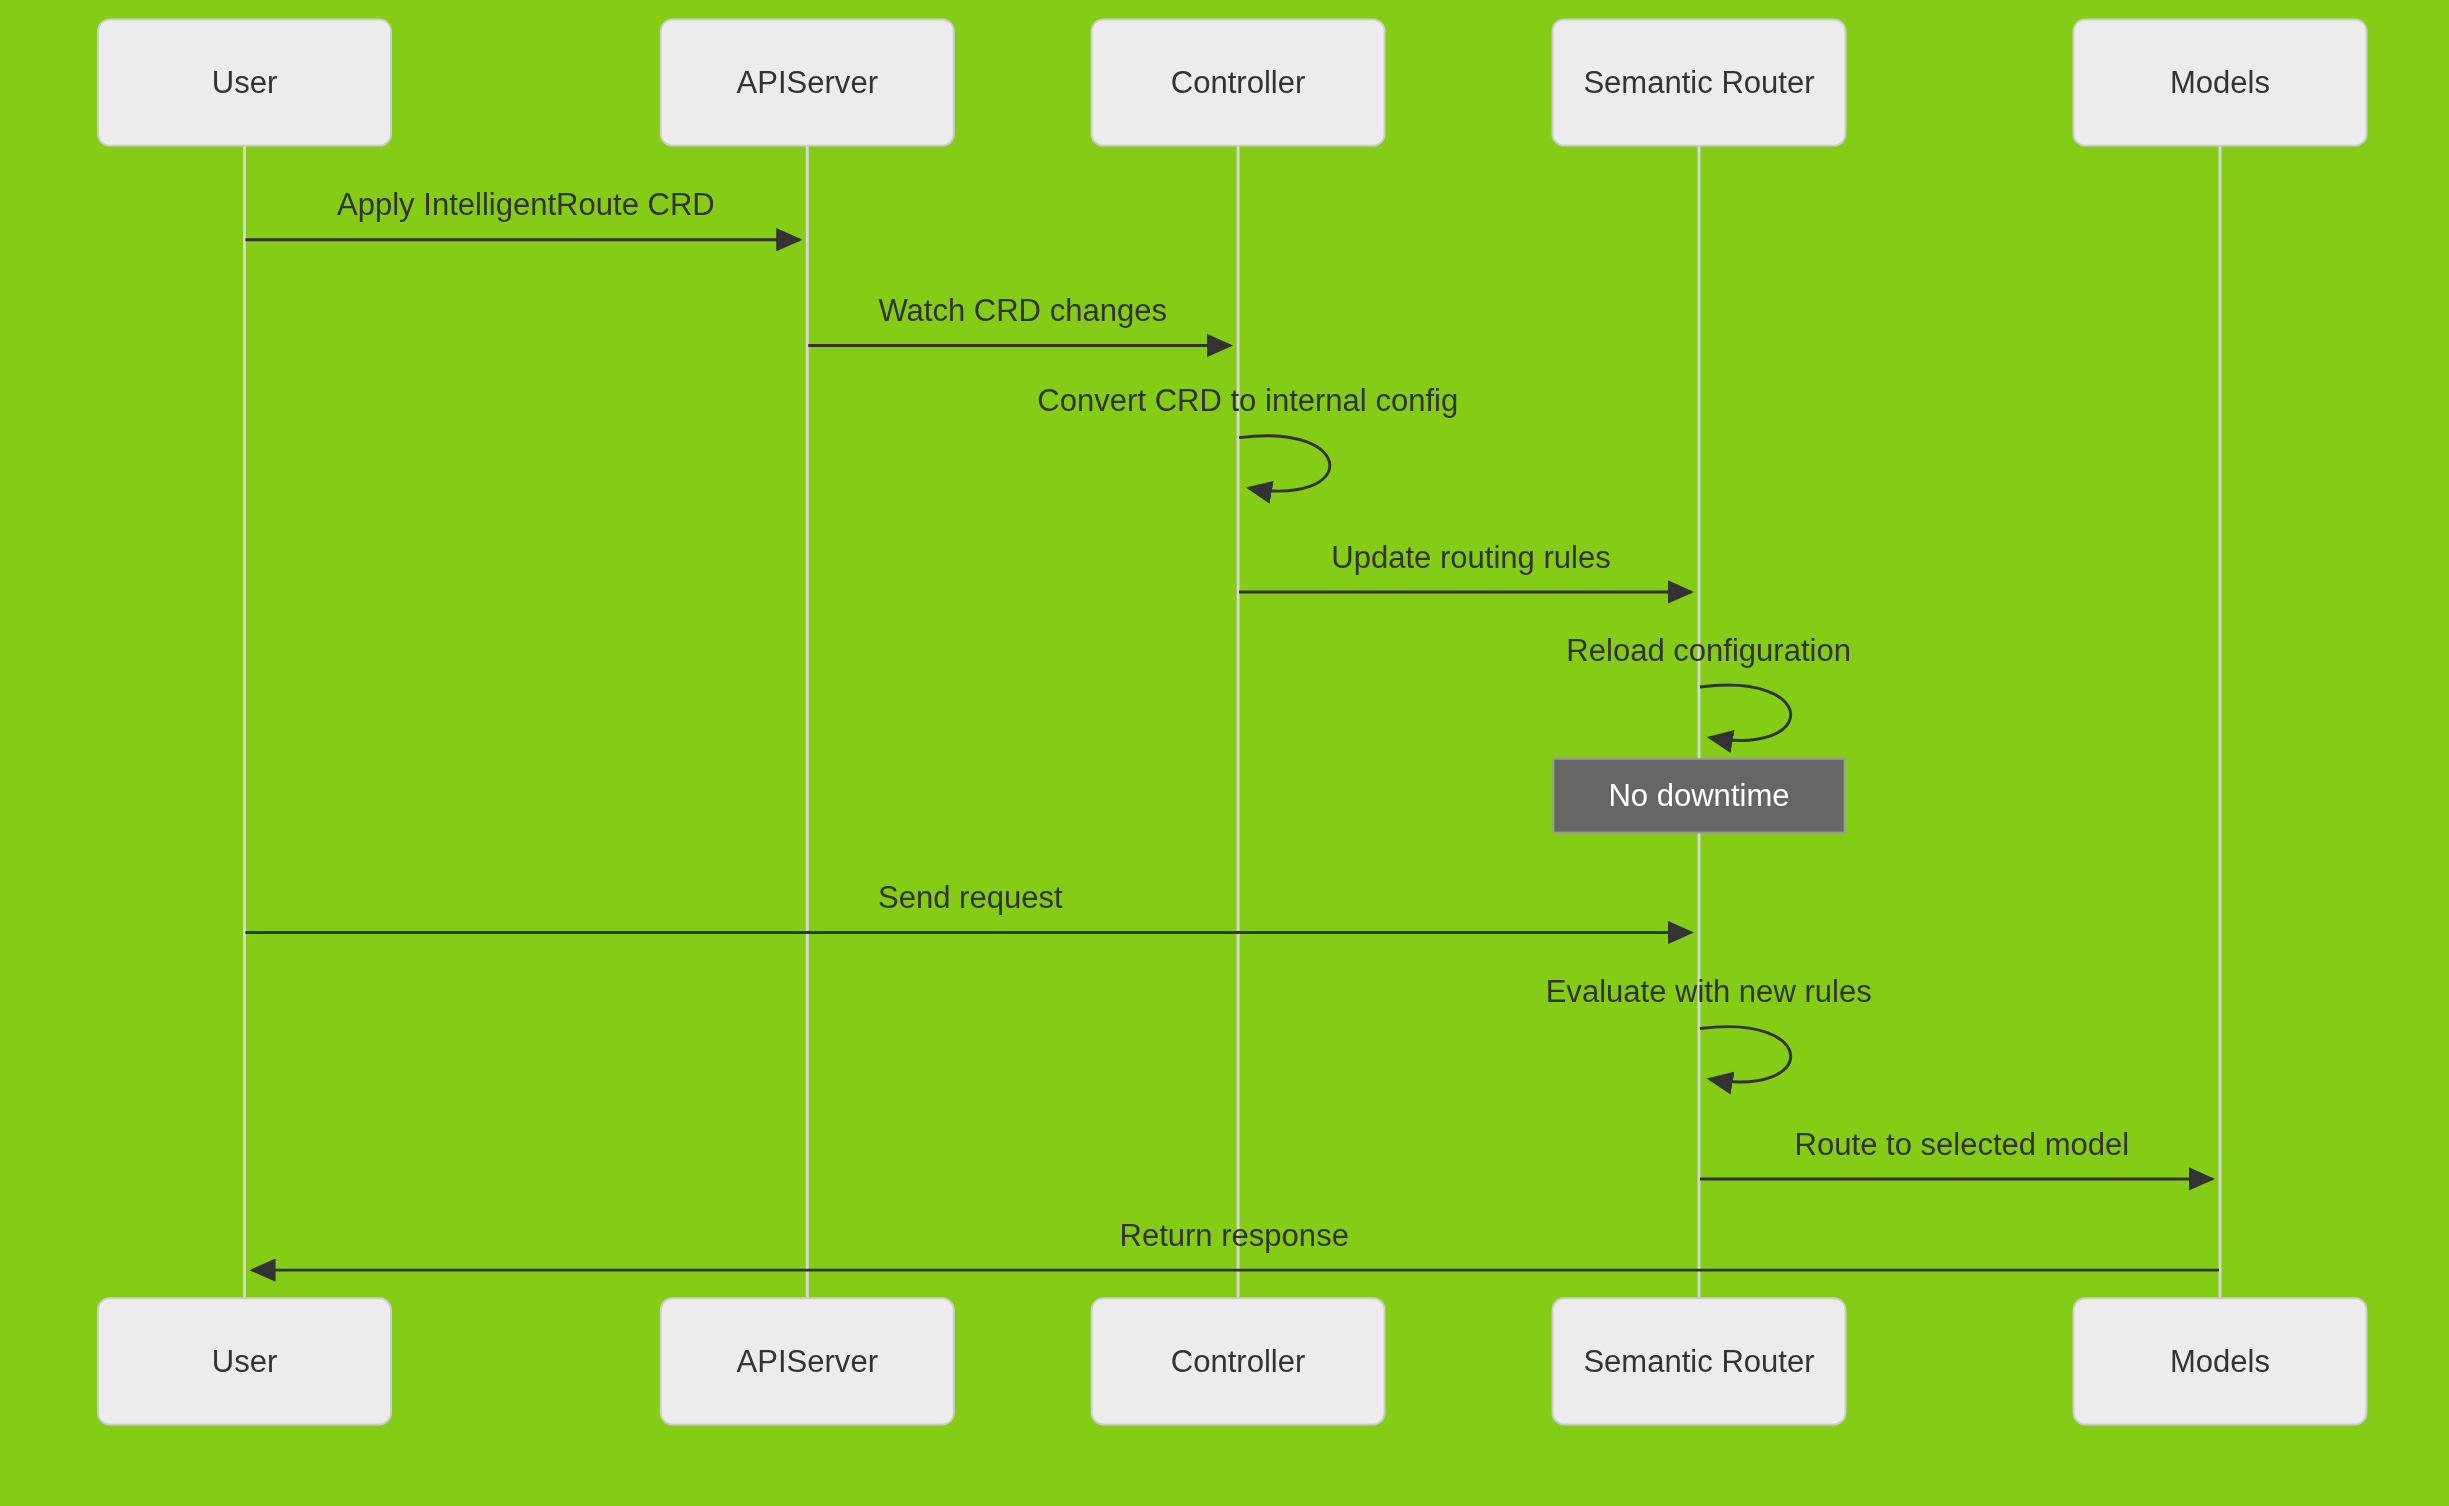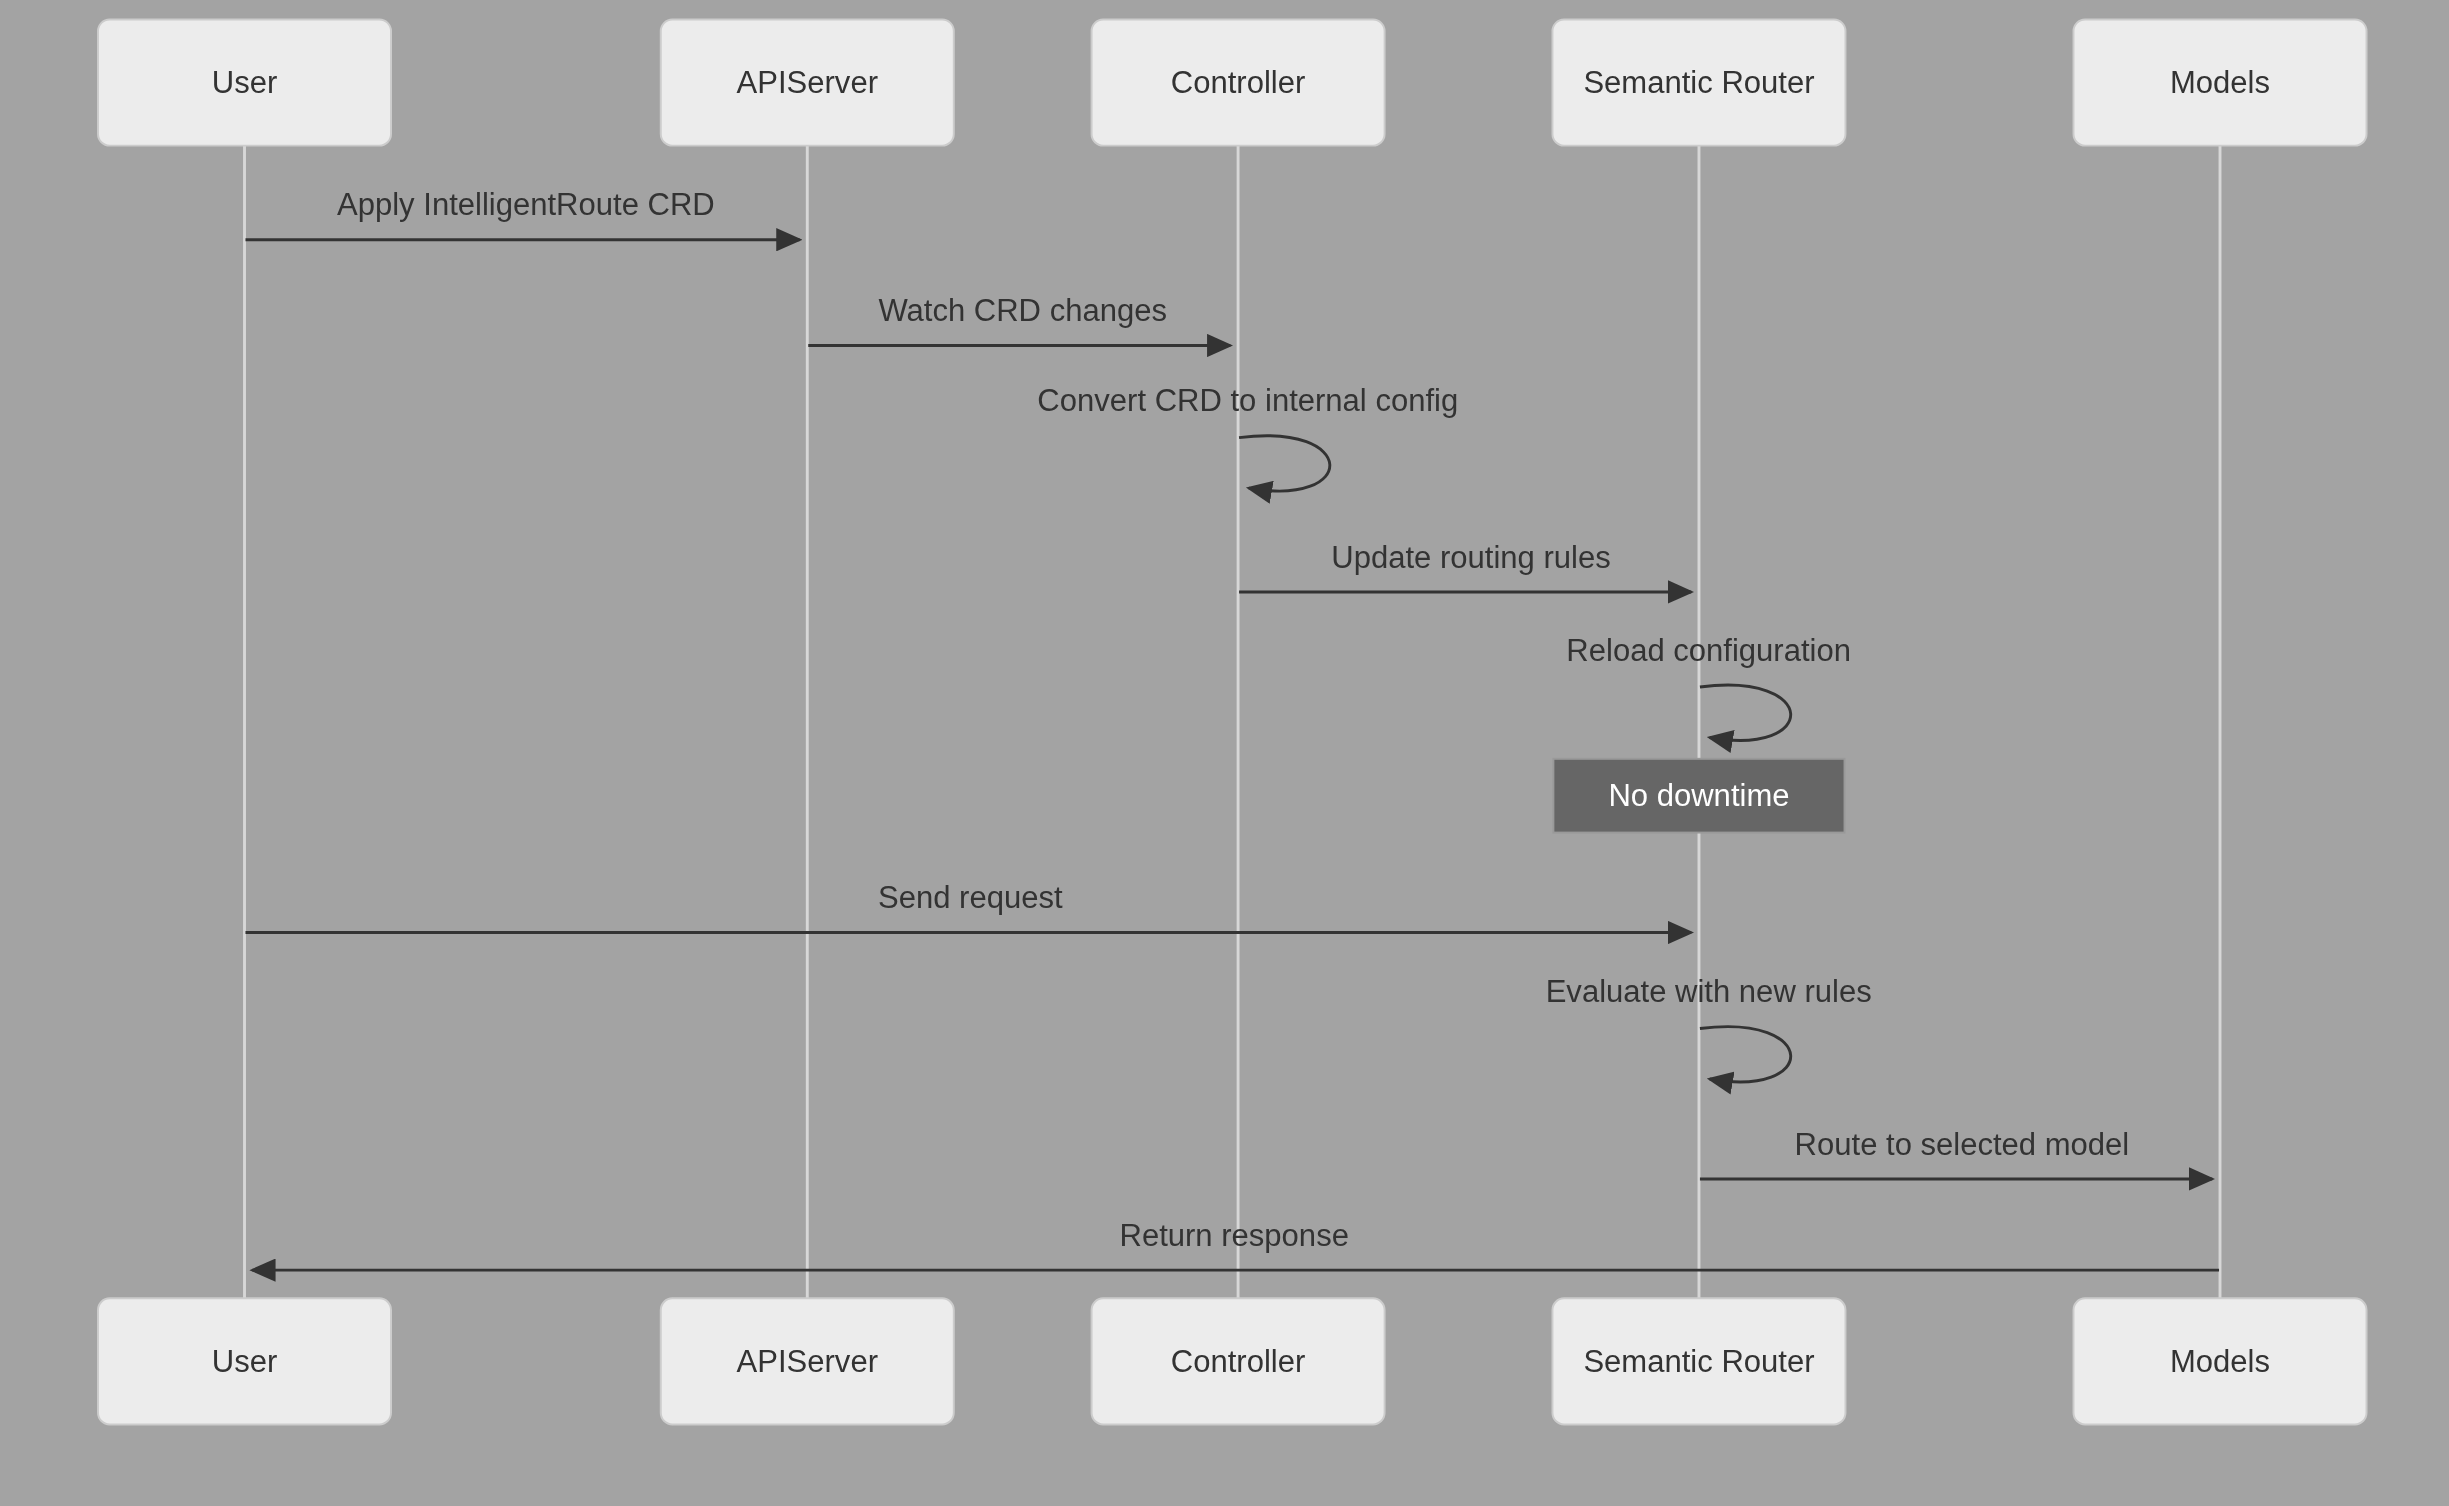--- a/index.html
+++ b/index.html
@@ -14,7 +14,7 @@
     width: 2449px;
     height: 1506px;
     position: relative;
-    background: #a3a3a3;
+    background: #84cc16;
   }
   svg {
     display: block;

